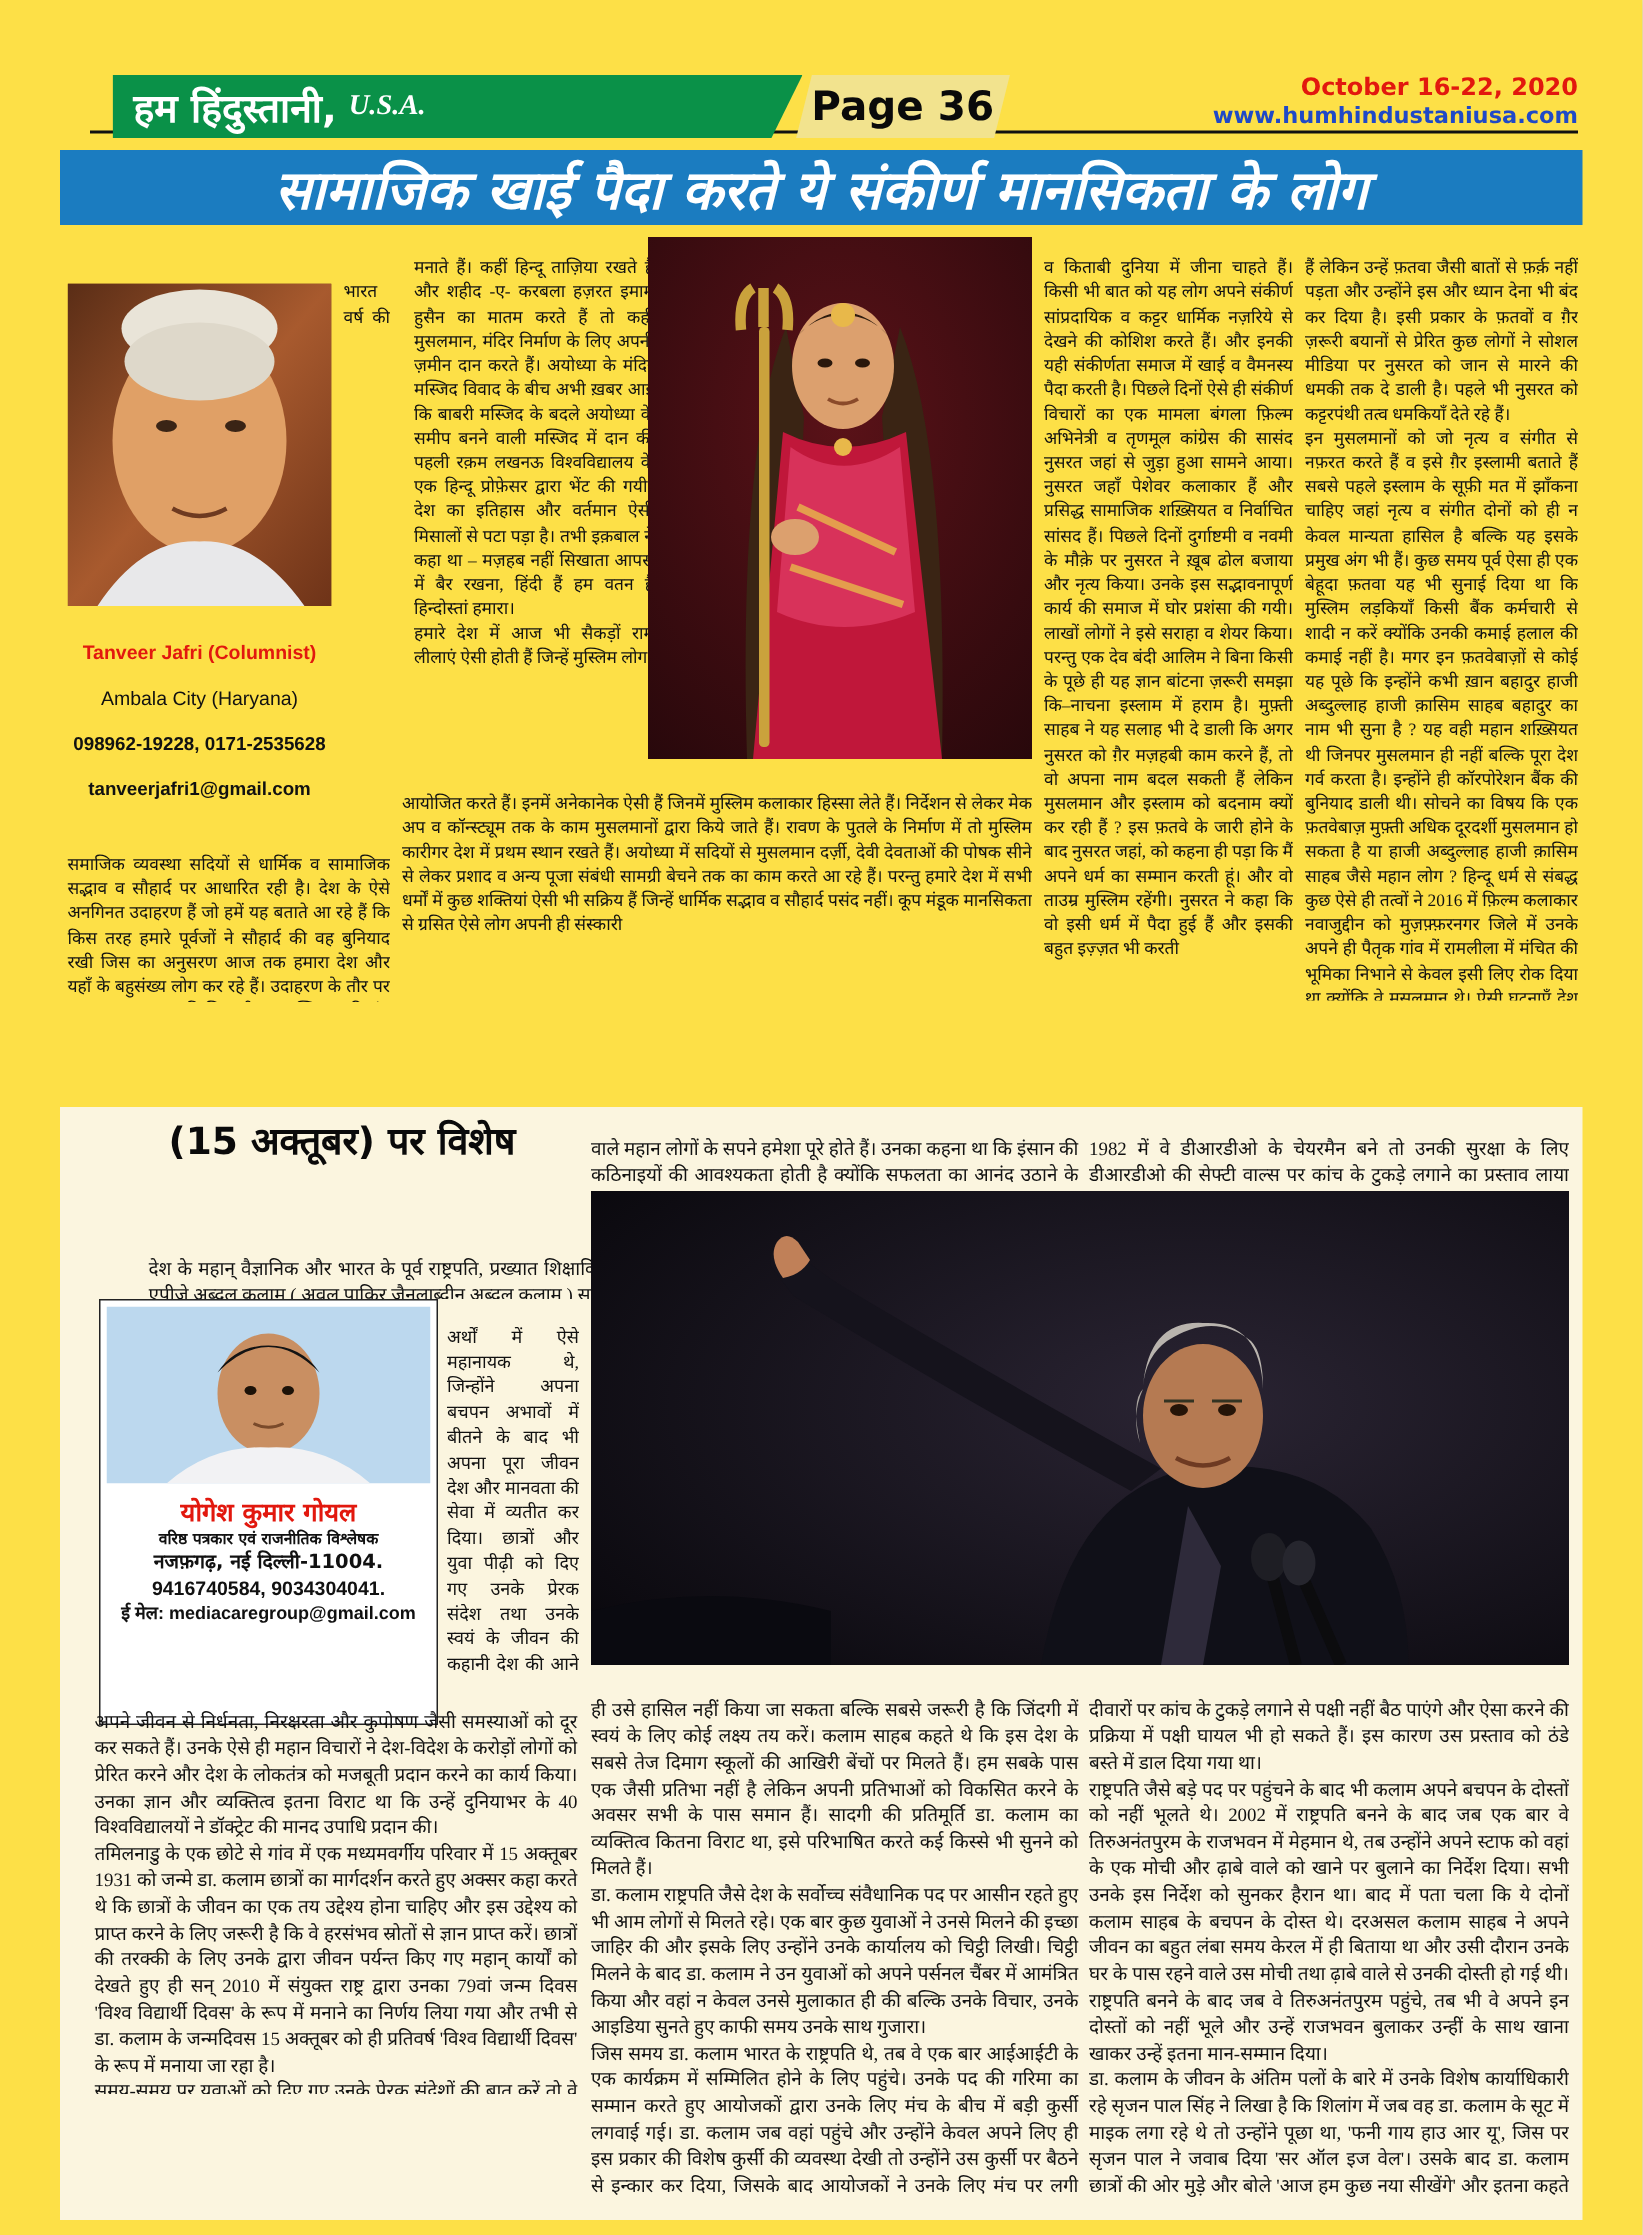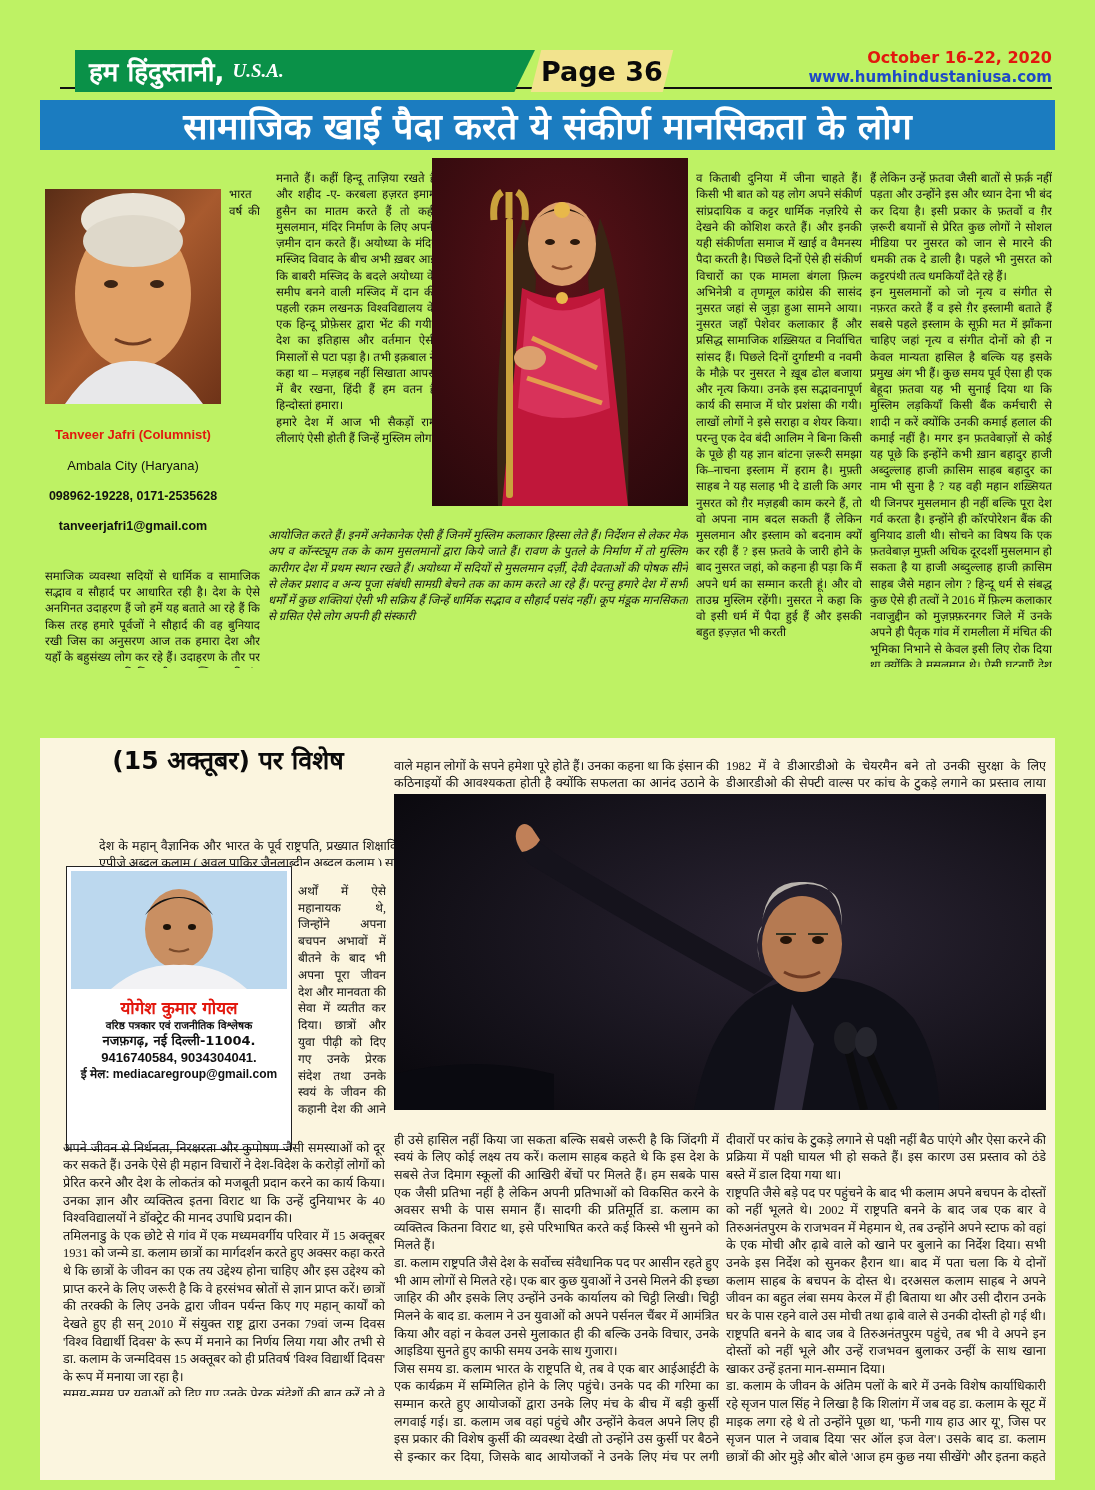--- a/index.html
+++ b/index.html
@@ -3,7 +3,7 @@
 <meta charset="utf-8">
 <style>
   html,body{margin:0;padding:0;background:#e9e9e9;}
-  .page{position:relative;width:1095px;height:1490px;background:#bef264;margin:0 auto;
+  .page{position:relative;width:1095px;height:1490px;background:#fde047;margin:0 auto;
         font-family:"Liberation Serif", serif;color:#111;overflow:hidden;
         box-shadow:0 0 6px rgba(0,0,0,.25);}
   

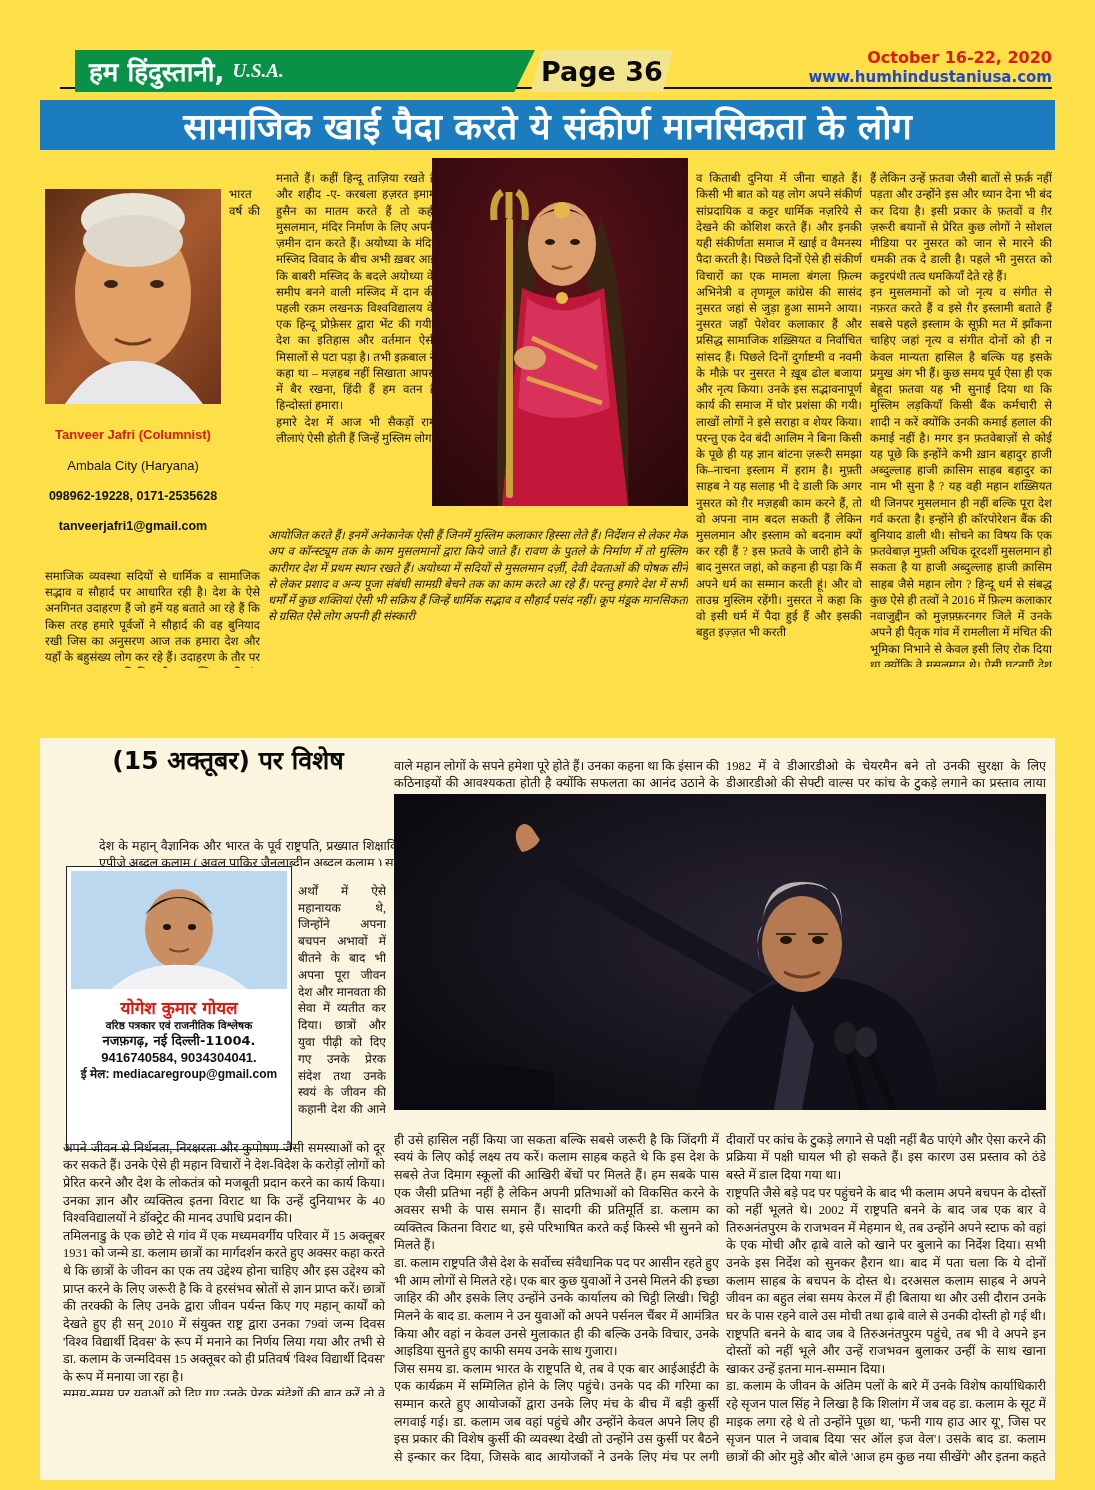--- a/index.html
+++ b/index.html
@@ -21,7 +21,7 @@
   .issue .date{color:#e2180e;font-family:"DejaVu Sans",sans-serif;font-weight:bold;font-size:16px;}
   .issue .url{color:#1f49c7;font-family:"DejaVu Sans",sans-serif;font-weight:bold;font-size:15px;}
   
-  .hbar{position:absolute;left:40px;width:1015px;height:50px;display:flex;align-items:center;justify-content:center;}
+  .hbar{position:absolute;left:40px;width:1015px;height:50px;display:flex;align-items:center;justify-content:center;font-style:italic;}
   .hbar1{top:100px;background:#1b7cc0;}
   .hbar2{top:686px;background:#ee1a64;}
   .hbar .ht{font-family:"DejaVu Sans",sans-serif;font-weight:bold;color:#fff;font-size:36px;

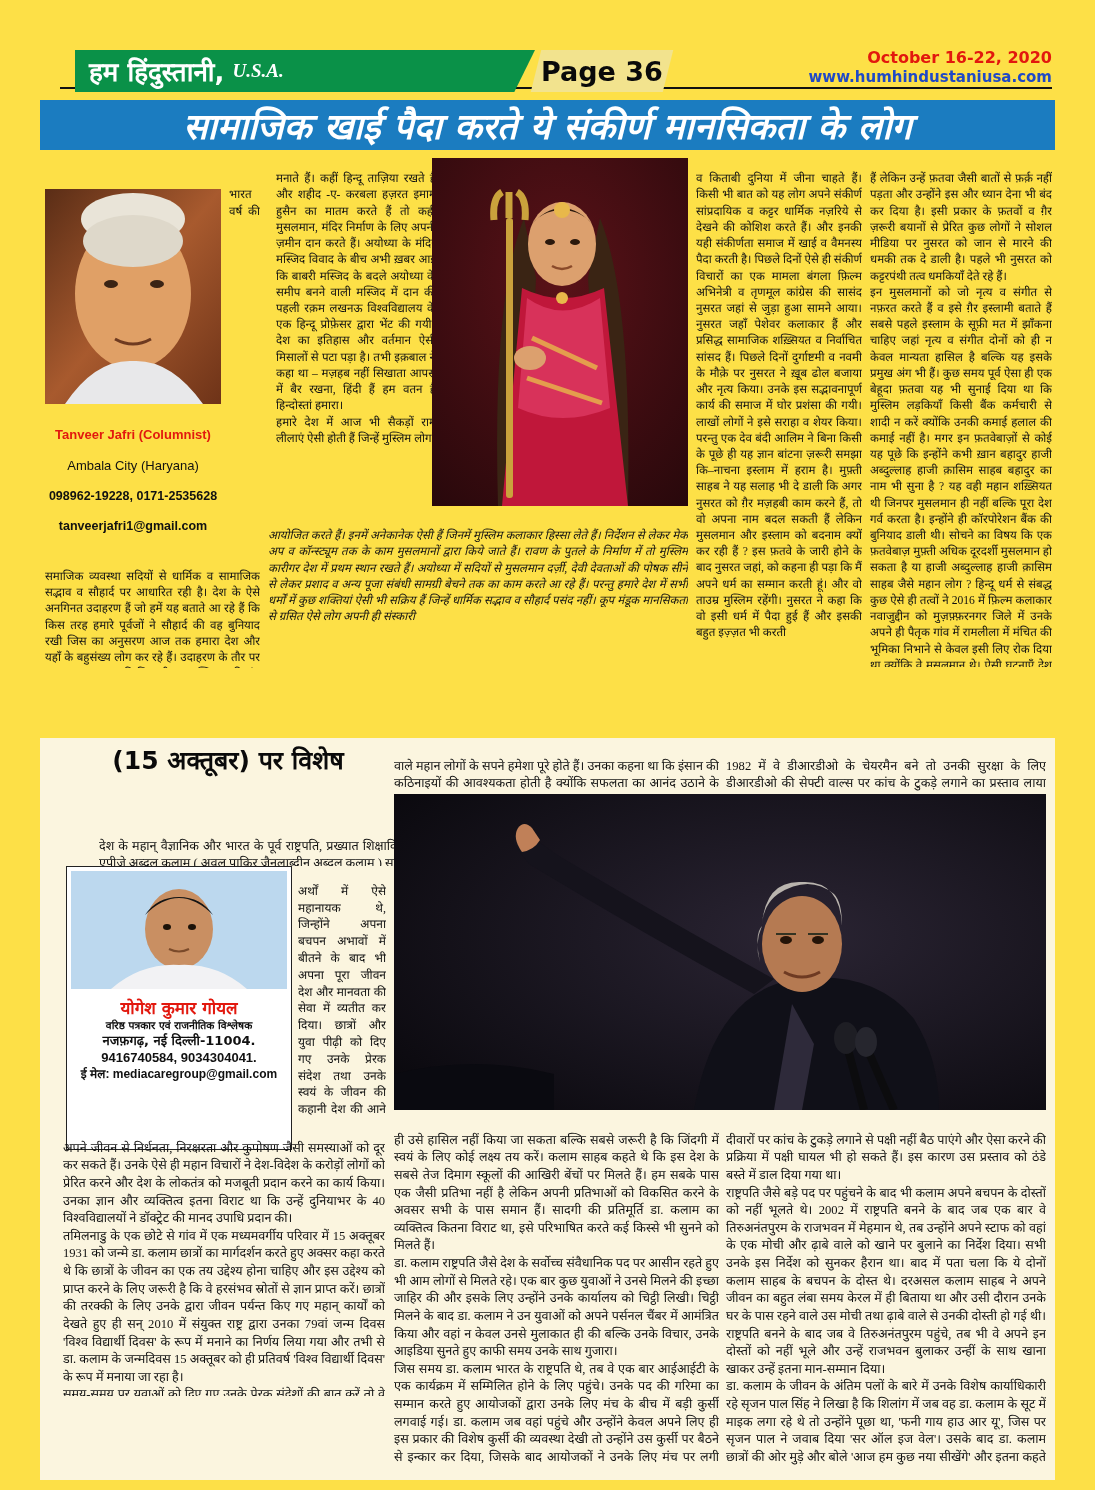--- a/index.html
+++ b/index.html
@@ -133,7 +133,7 @@
     <ellipse cx="98" cy="200" rx="16" ry="12" fill="#dca06e"></ellipse>
   </svg>
 
-  <div class="col a1" style="left:268px;top:512px;width:420px;height:155px;font-style:italic;">
+  <div class="col a1" style="left:268px;top:512px;width:420px;height:155px;">
     <span>आयोजित करते हैं। इनमें अनेकानेक ऐसी हैं जिनमें मुस्लिम कलाकार हिस्सा लेते हैं। निर्देशन से लेकर मेक अप व कॉन्स्ट्यूम तक के काम मुसलमानों द्वारा किये जाते हैं। रावण के पुतले के निर्माण में तो मुस्लिम कारीगर देश में प्रथम स्थान रखते हैं। अयोध्या में सदियों से मुसलमान दर्ज़ी, देवी देवताओं की पोषक सीने से लेकर प्रशाद व अन्य पूजा संबंधी सामग्री बेचने तक का काम करते आ रहे हैं। परन्तु हमारे देश में सभी धर्मों में कुछ शक्तियां ऐसी भी सक्रिय हैं जिन्हें धार्मिक सद्भाव व सौहार्द पसंद नहीं। कूप मंडूक मानसिकता से ग्रसित ऐसे लोग अपनी ही संस्कारी</span>
   </div>
 

